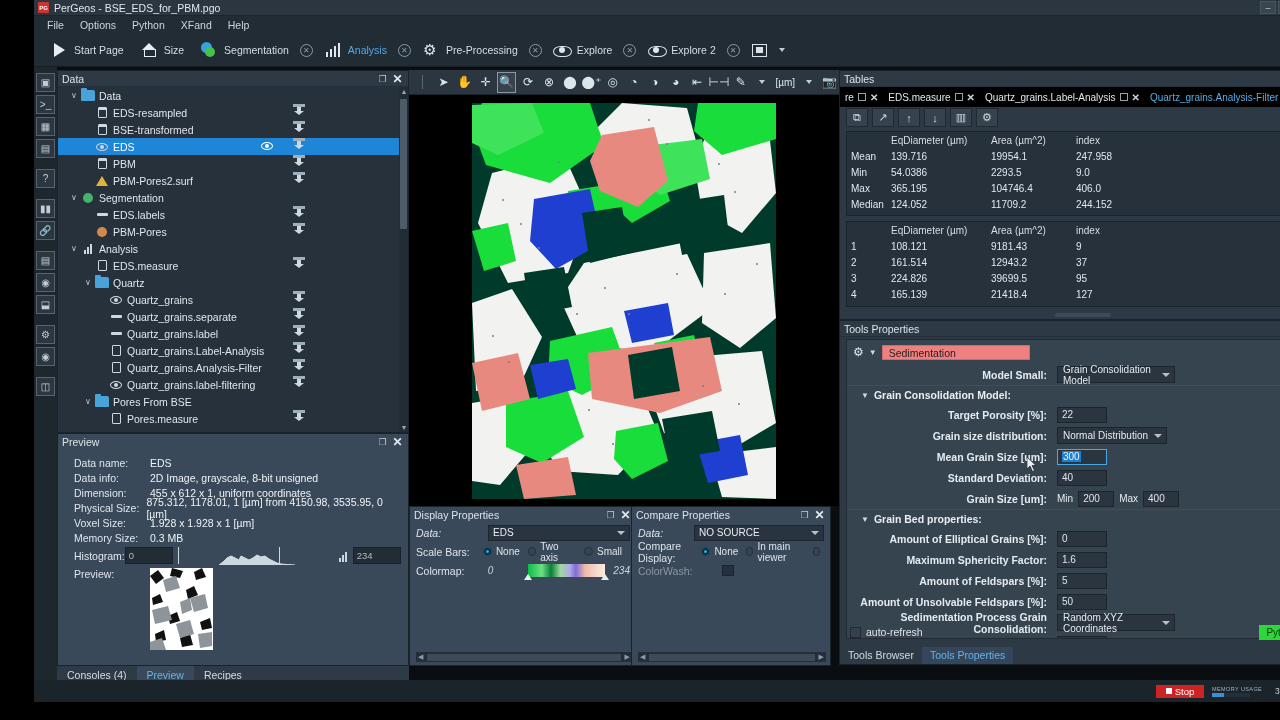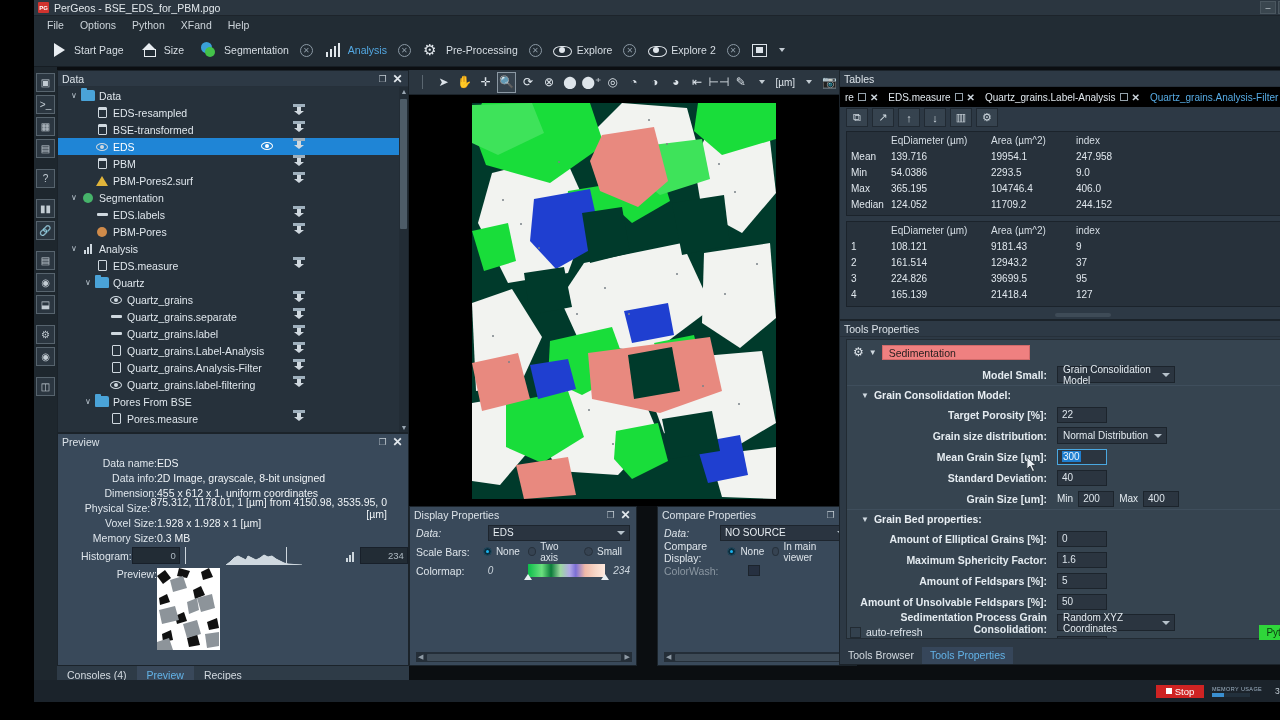--- a/index.html
+++ b/index.html
@@ -119,7 +119,7 @@
   
   #previewPanel{left:23px;top:433px;width:352px;height:233px;background:#39495a;}
   #previewPanel .pheader{background:#39495a;border-bottom:none;}
-  .pvbody{position:absolute;left:0;top:17px;width:352px;height:216px;padding:4px 23px;text-align:right;}
+  .pvbody{position:absolute;left:0;top:17px;width:352px;height:216px;padding:4px 16px;}
   .pvrow{display:flex;height:15px;align-items:center;font-size:10.5px;color:#e5ebf0;}
   .pvrow .k{width:76px;color:#dfe6ec;}
   .pvrow .v{color:#eff3f6;}

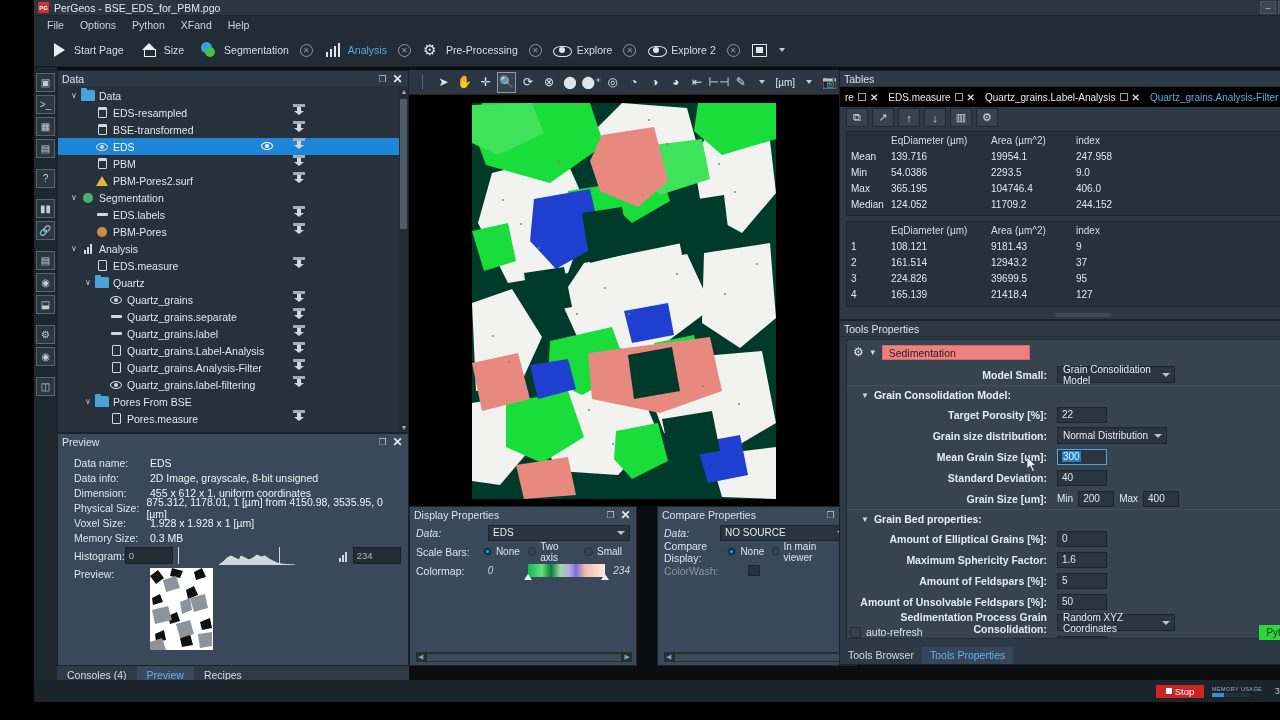--- a/index.html
+++ b/index.html
@@ -152,7 +152,7 @@
   
   #dispProps{left:375px;top:506px;width:228px;height:160px;background:#39495a;}
   #dispProps .pheader{background:#39495a;border-bottom:none;}
-  #compProps{left:623px;top:506px;width:200px;height:160px;background:#39495a;}
+  #compProps{left:597px;top:506px;width:200px;height:160px;background:#39495a;}
   #compProps .pheader{background:#39495a;border-bottom:none;}
   .fldrow{display:flex;align-items:center;height:19px;padding:0 6px;font-size:10.5px;}
   .fldrow .flbl{width:72px;color:#dde4ea;font-style:italic;}

